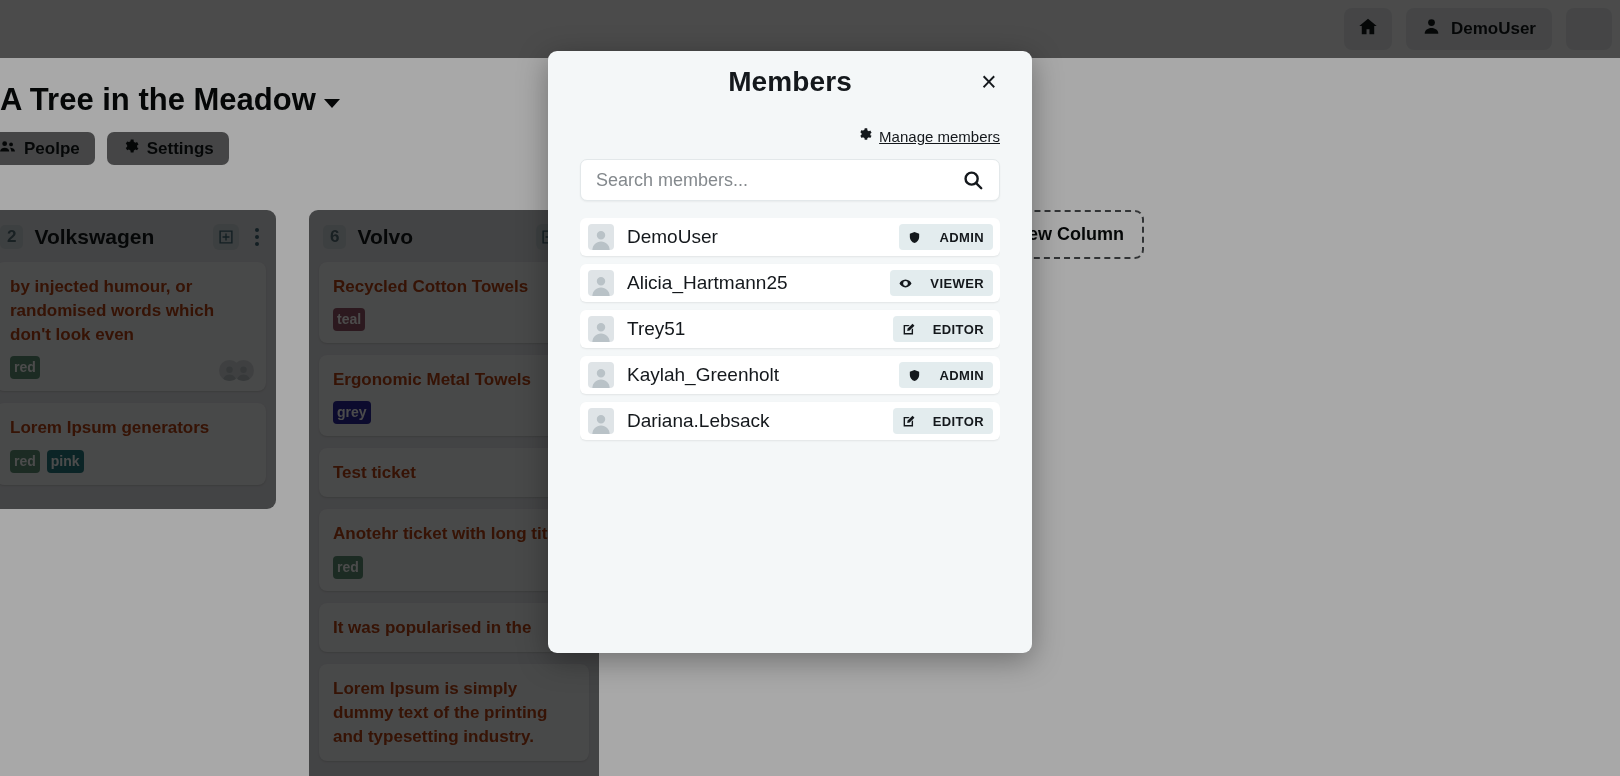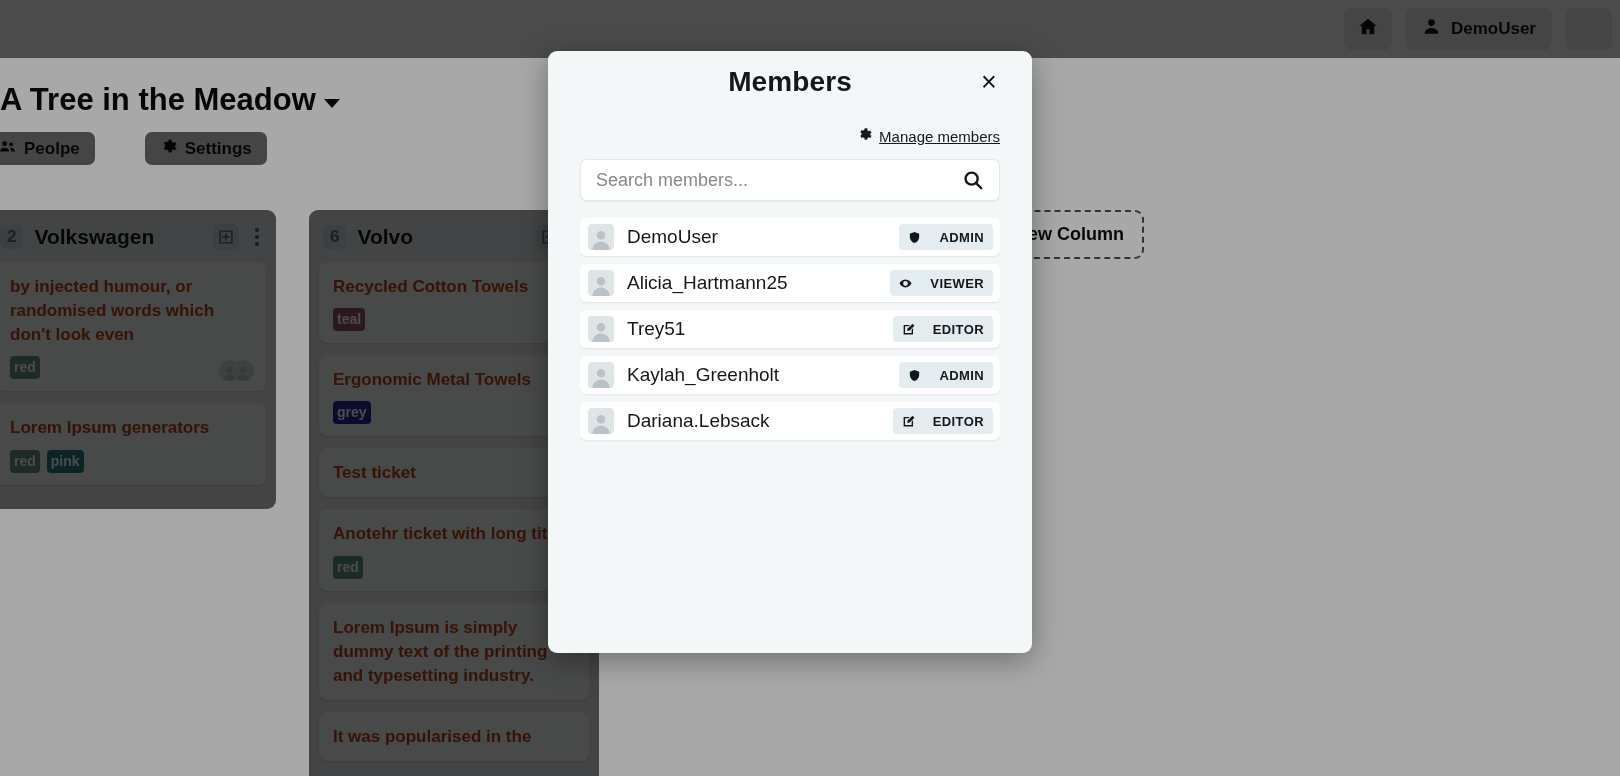--- a/index.html
+++ b/index.html
@@ -52,7 +52,7 @@
   .toolbtn {
     background: #e9ecef; border-radius: 7px; height: 33px;
     display: flex; align-items: center; gap: 8px; padding: 0 15px;
-    font-size: 17px; font-weight: 700; color: #14181c; white-space: nowrap; margin-left: 38px;
+    font-size: 17px; font-weight: 700; color: #14181c; white-space: nowrap;
   }
   .toolbtn.firstclip { margin-left: -16px; }
 

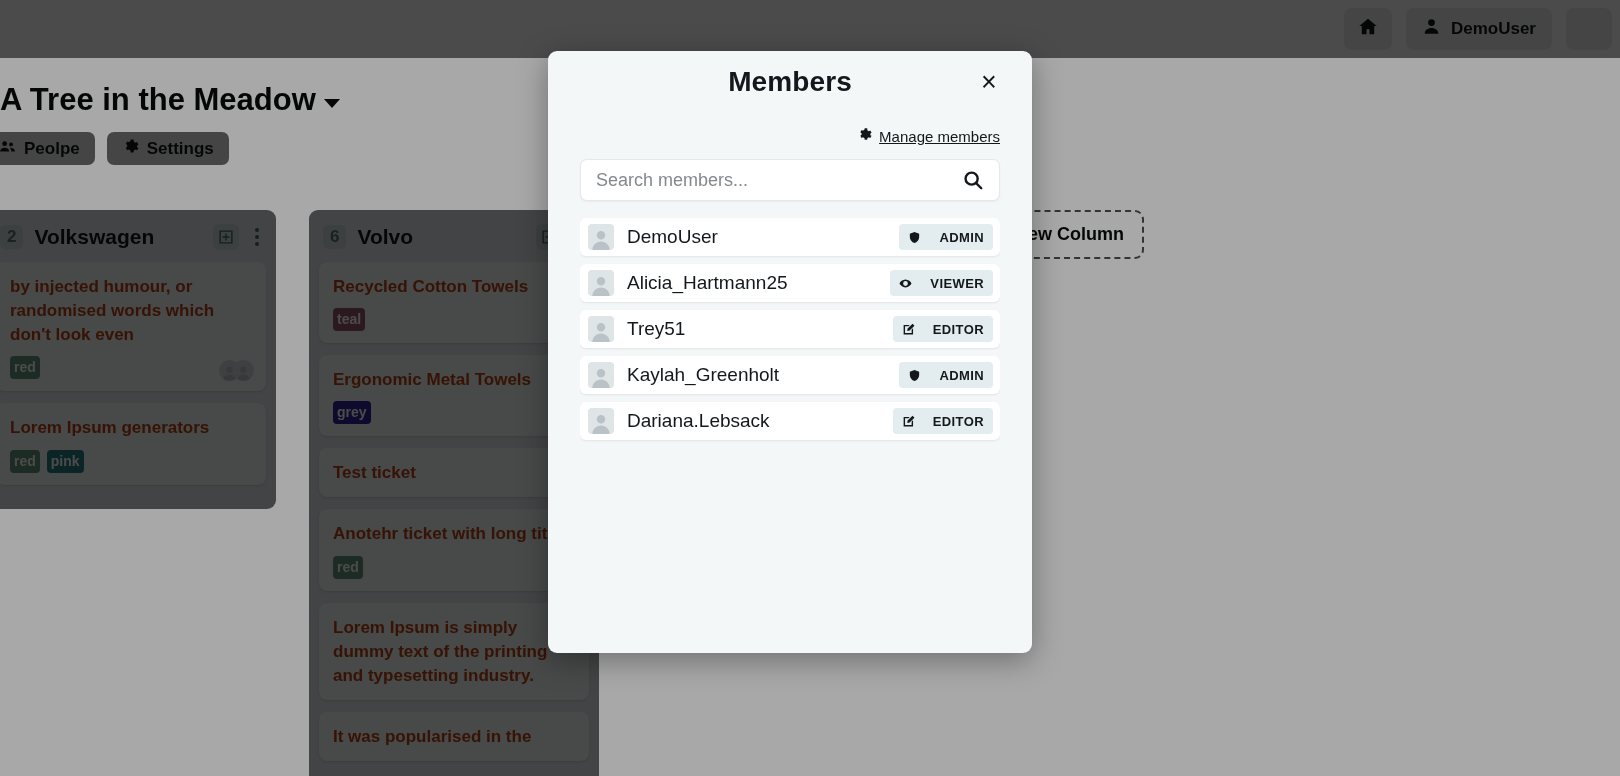--- a/index.html
+++ b/index.html
@@ -331,10 +331,10 @@
             </div>
           </div>
           <div class="card">
+            <div class="card-title">It was popularised in the</div>
+          </div>
+          <div class="card">
             <div class="card-title">Lorem Ipsum is simply dummy text of the printing and typesetting industry.</div>
-          </div>
-          <div class="card">
-            <div class="card-title">It was popularised in the</div>
           </div>
         </div>
         <div class="column">

